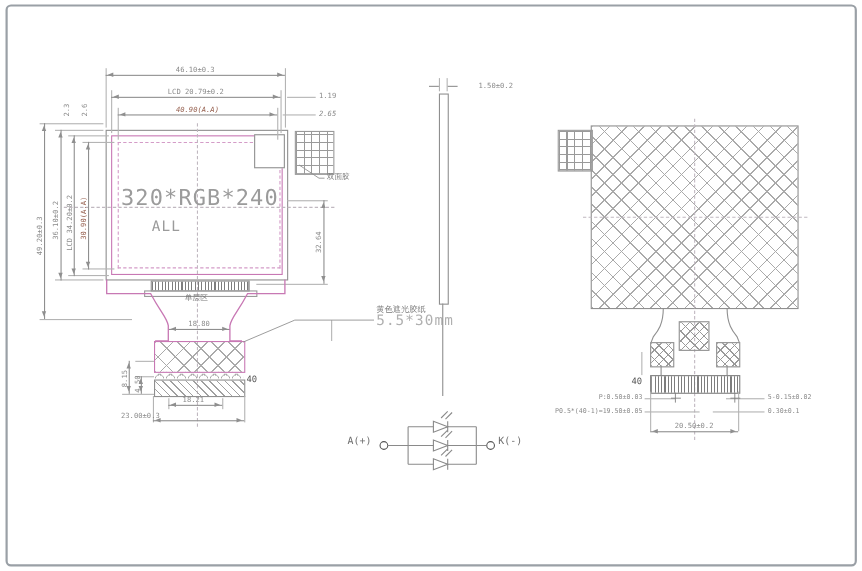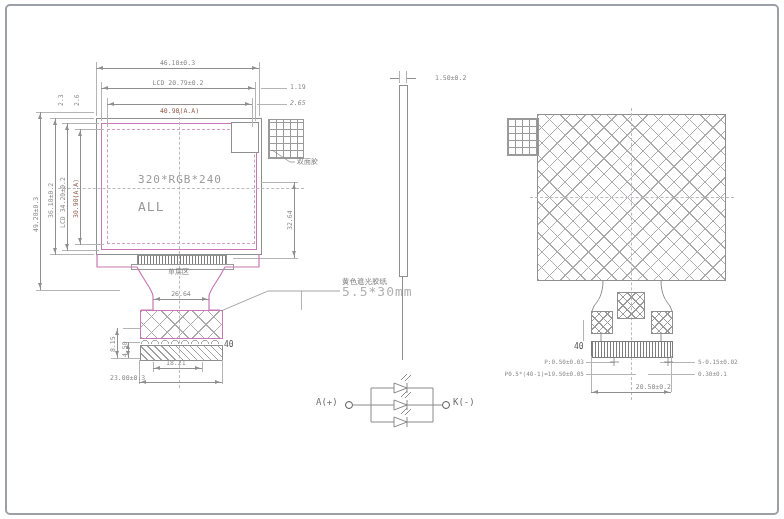--- a/index.html
+++ b/index.html
@@ -83,7 +83,7 @@
   <div class="dimh" style="left:101px;top:88px;width:154px;"></div>
   <div class="t tc" style="left:101px;top:80px;width:154px;">LCD 20.79±0.2</div>
   <div class="dimh" style="left:107px;top:104px;width:145px;"></div>
-  <div class="t tc brown" style="left:107px;top:108px;width:145px;">40.90(A.A)</div>
+  <div class="t tc brown" style="left:107px;top:97px;width:145px;font-style:italic;">40.90(A.A)</div>
   <div class="lh thin" style="left:261px;top:88px;width:26px;"></div>
   <div class="t" style="left:290px;top:84px;">1.19</div>
   <div class="lh thin" style="left:257px;top:104px;width:30px;"></div>

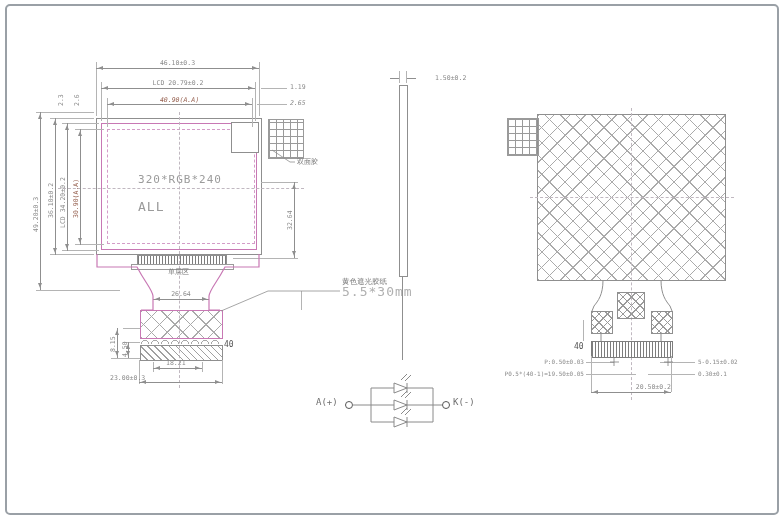--- a/index.html
+++ b/index.html
@@ -60,7 +60,7 @@
   <div class="dashv" style="left:179px;top:112px;height:276px;"></div>
   <div class="dashh" style="left:58px;top:188px;width:246px;"></div>
 
-  <div class="t" style="left:110px;top:176px;width:140px;font-size:11px;letter-spacing:1px;color:#9b9b9b;text-align:center;">320*RGB*240</div>
+  <div class="t" style="left:110px;top:176px;width:140px;font-size:20px;letter-spacing:1px;color:#9b9b9b;text-align:center;">320*RGB*240</div>
   <div class="t" style="left:138px;top:203px;font-size:13px;letter-spacing:1px;color:#9b9b9b;">ALL</div>
 
   <div class="abs comb" style="left:137px;top:255px;width:88px;height:8px;border:1px solid #909090;"></div>

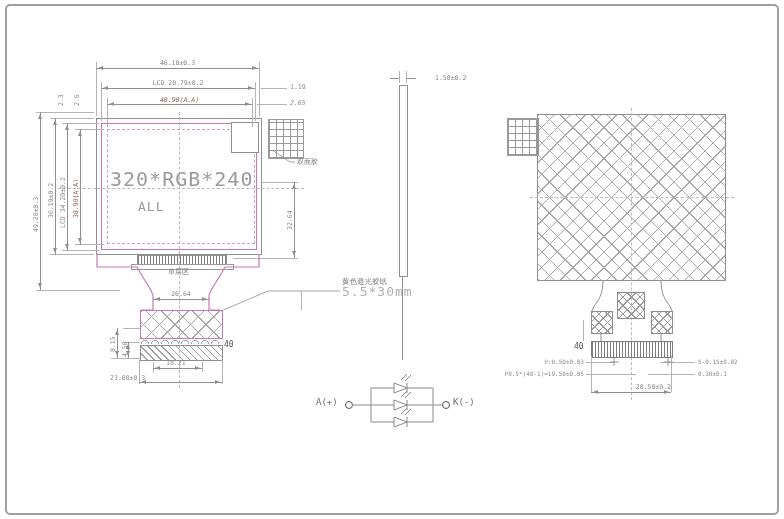--- a/index.html
+++ b/index.html
@@ -114,7 +114,7 @@
   <div class="t rot" style="left:287px;top:230px;">32.64</div>
 
   <div class="dimh" style="left:153px;top:299px;width:56px;"></div>
-  <div class="t tc" style="left:153px;top:291px;width:56px;">26.64</div>
+  <div class="t tc" style="left:153px;top:291px;width:56px;">18.80</div>
   <div class="lv thin" style="left:153px;top:362px;height:10px;"></div>
   <div class="lv thin" style="left:202px;top:362px;height:10px;"></div>
   <div class="dimh" style="left:153px;top:368px;width:49px;"></div>

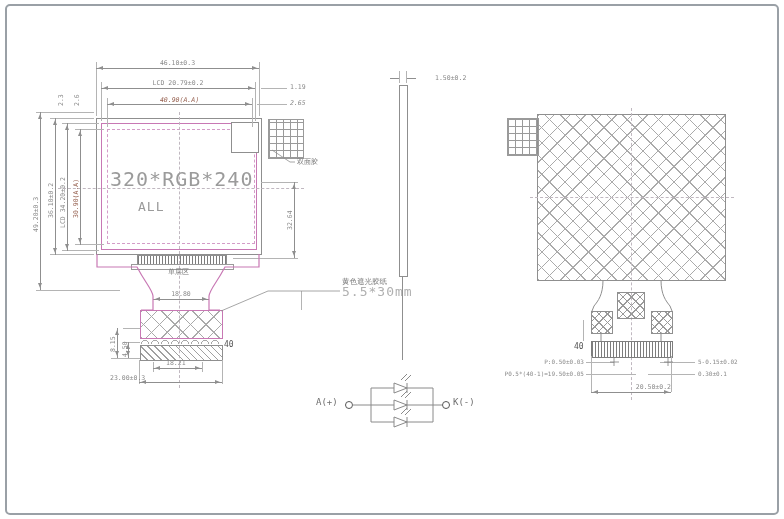--- a/index.html
+++ b/index.html
@@ -158,7 +158,7 @@
   <div class="lv thin" style="left:591px;top:356px;height:36px;"></div>
   <div class="lv thin" style="left:671px;top:356px;height:36px;"></div>
   <div class="dimh" style="left:591px;top:392px;width:80px;"></div>
-  <div class="t tc" style="left:591px;top:384px;width:80px;text-align:right;">20.50±0.2</div>
+  <div class="t tc" style="left:591px;top:384px;width:80px;">20.50±0.2</div>
   <div class="lh thin" style="left:586px;top:362px;width:28px;"></div>
   <div class="lh thin" style="left:586px;top:374px;width:50px;"></div>
   <div class="lh thin" style="left:660px;top:362px;width:35px;"></div>

